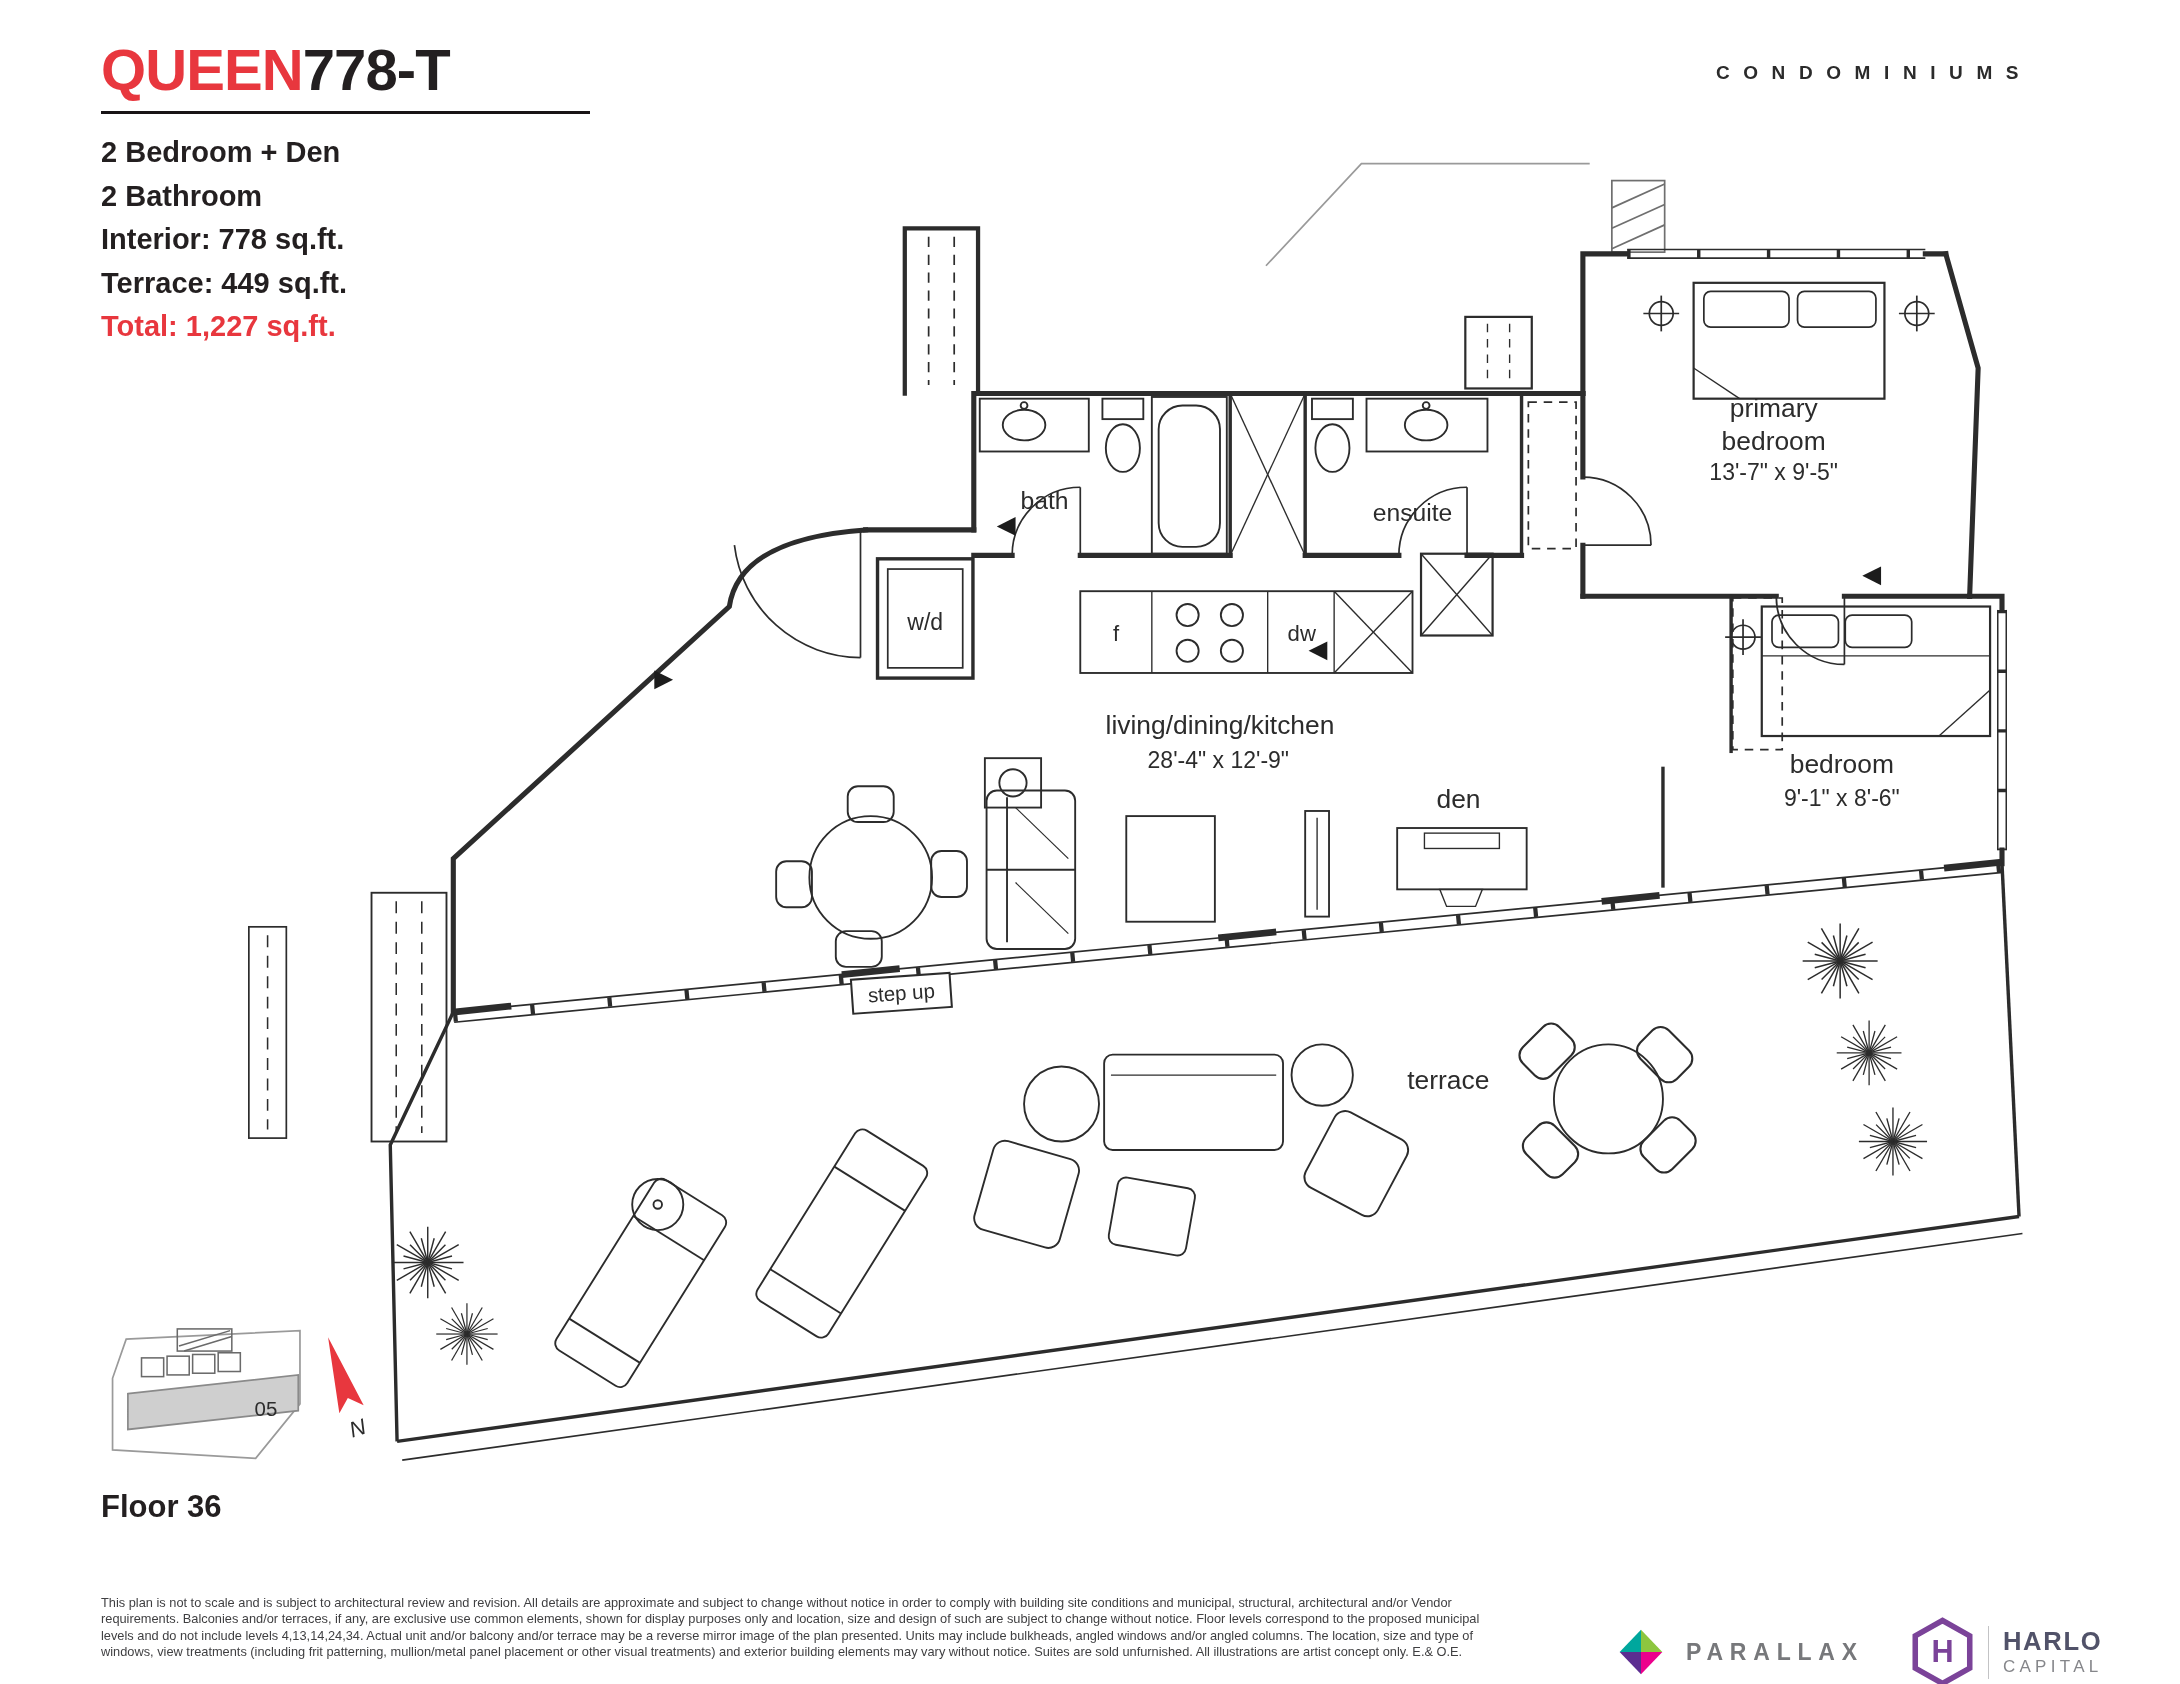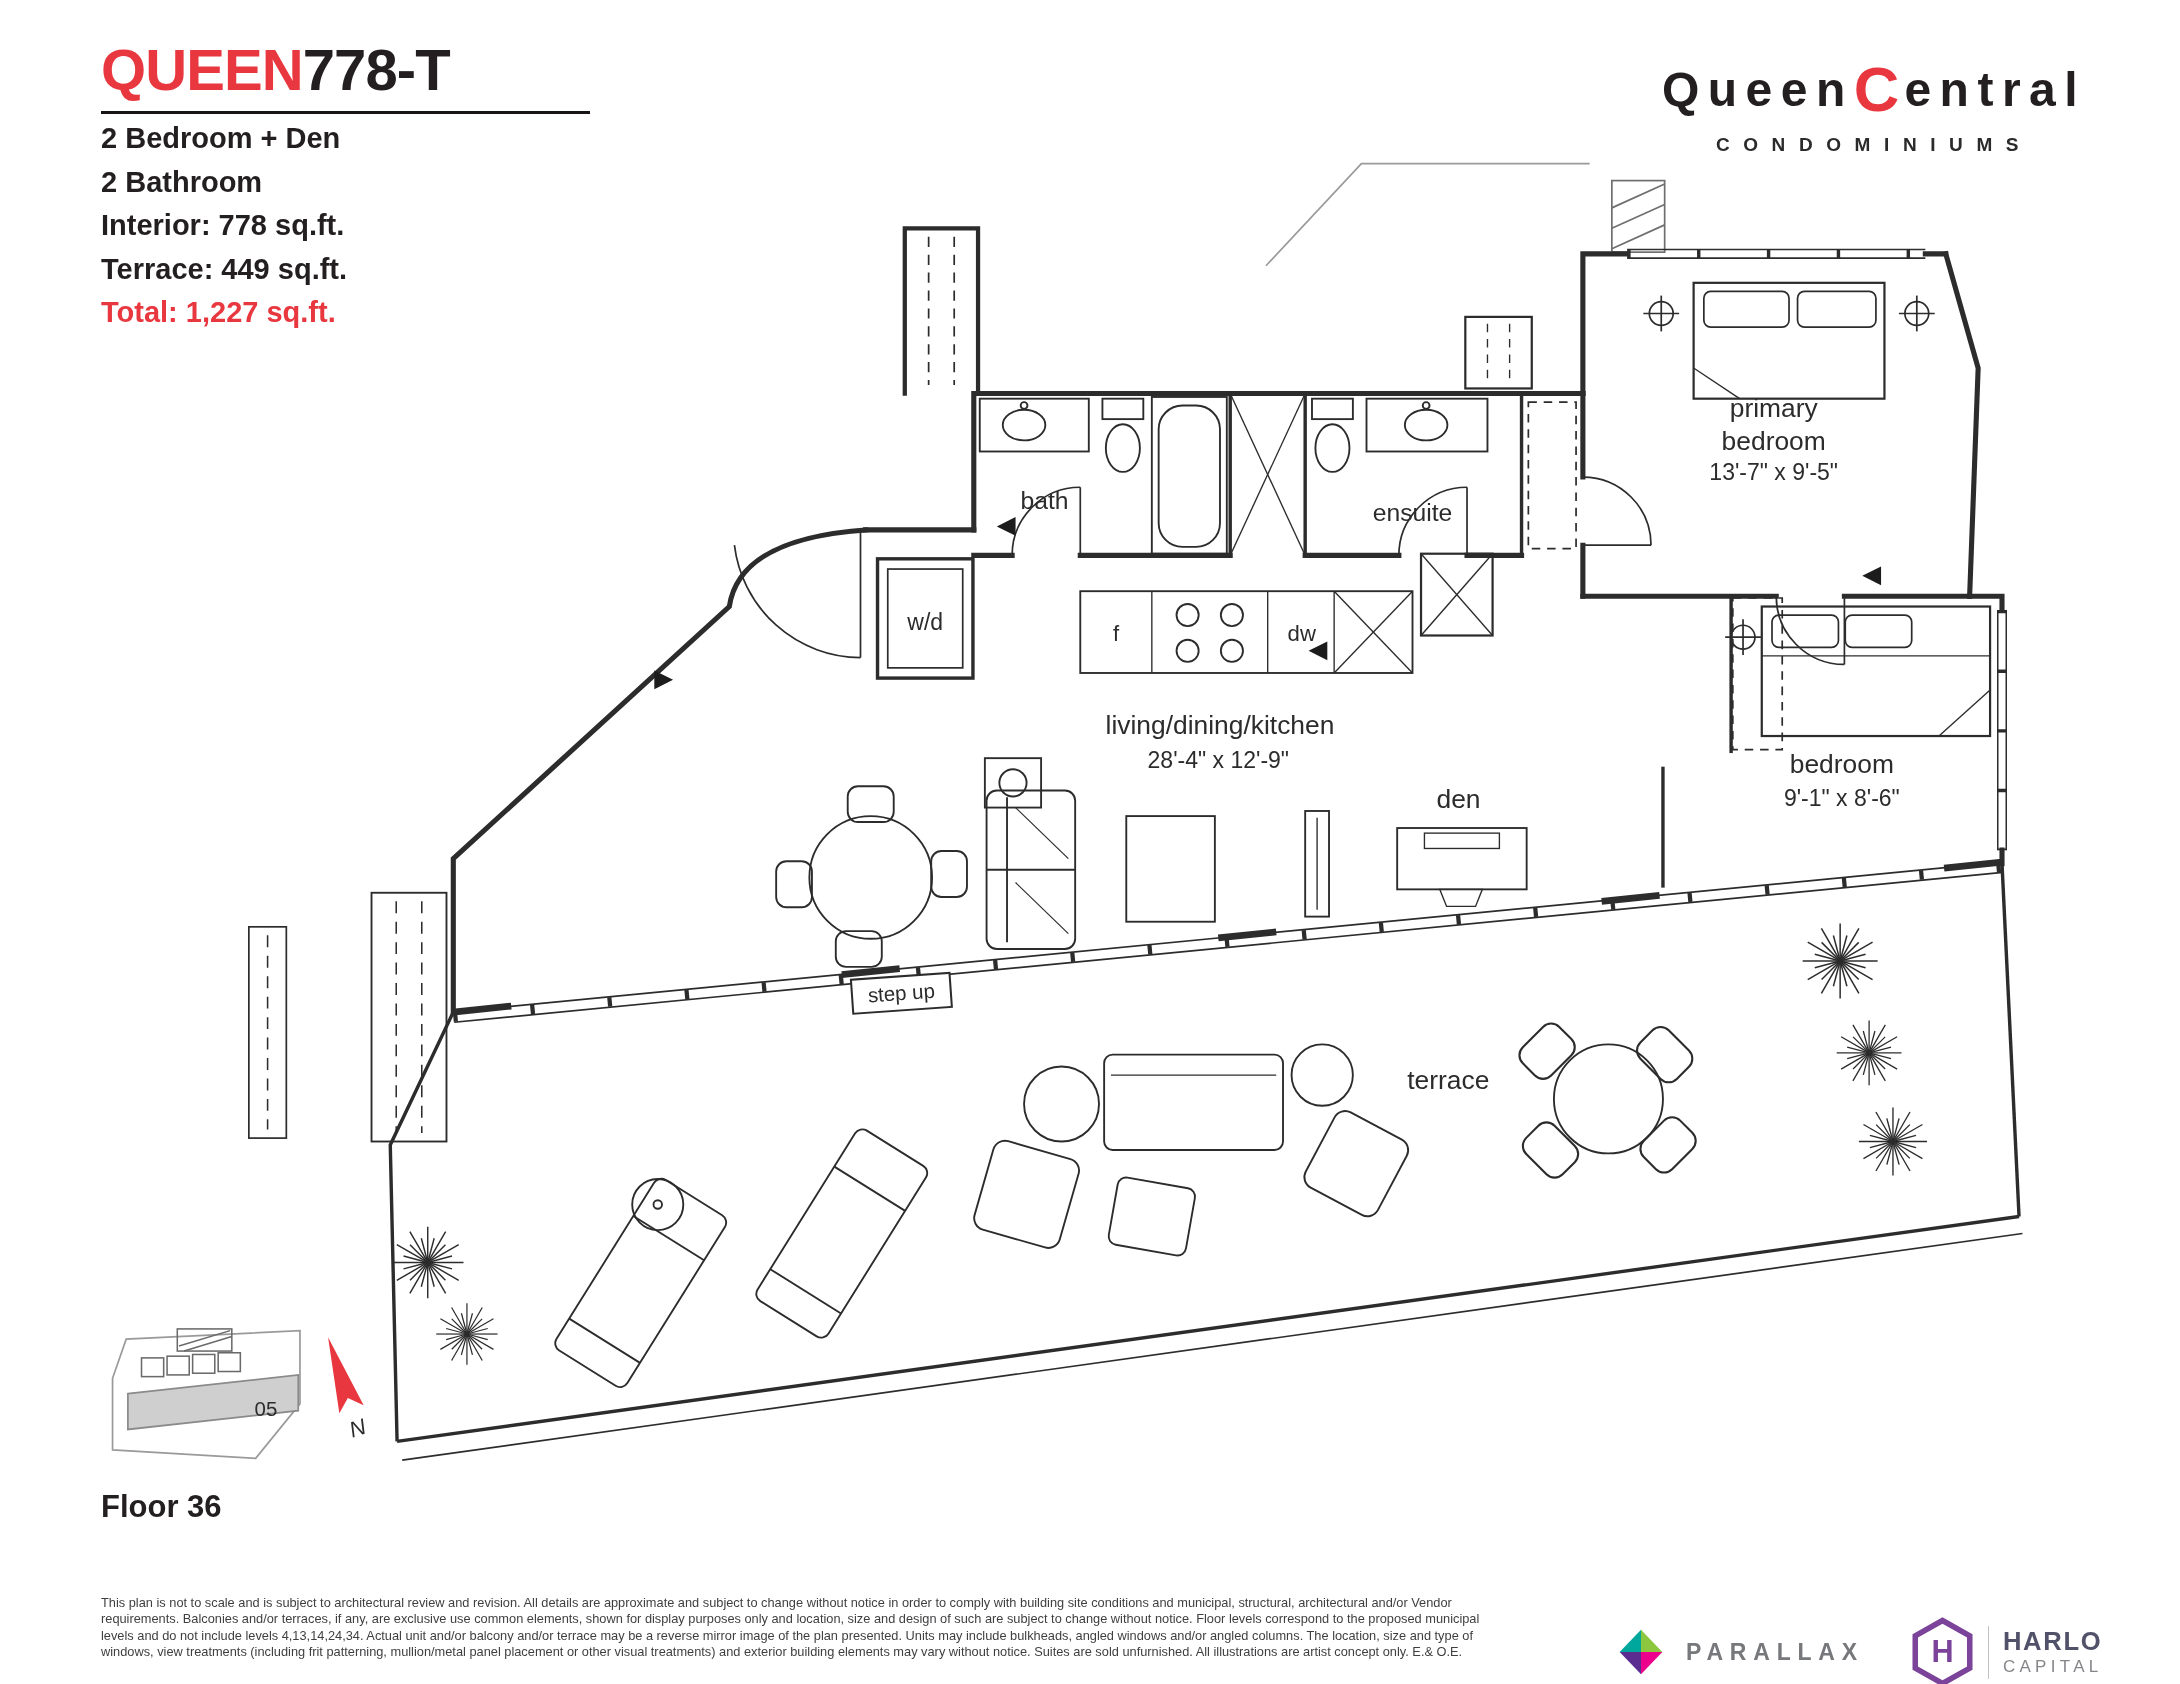--- a/index.html
+++ b/index.html
@@ -55,7 +55,6 @@
 </div>
 
 <div class="abs" id="brand">
-  <div class="brand-word"><span>Queen</span><span class="bigc">C</span><span>entral</span></div>
   <div class="brand-tag">CONDOMINIUMS</div>
 </div>
 

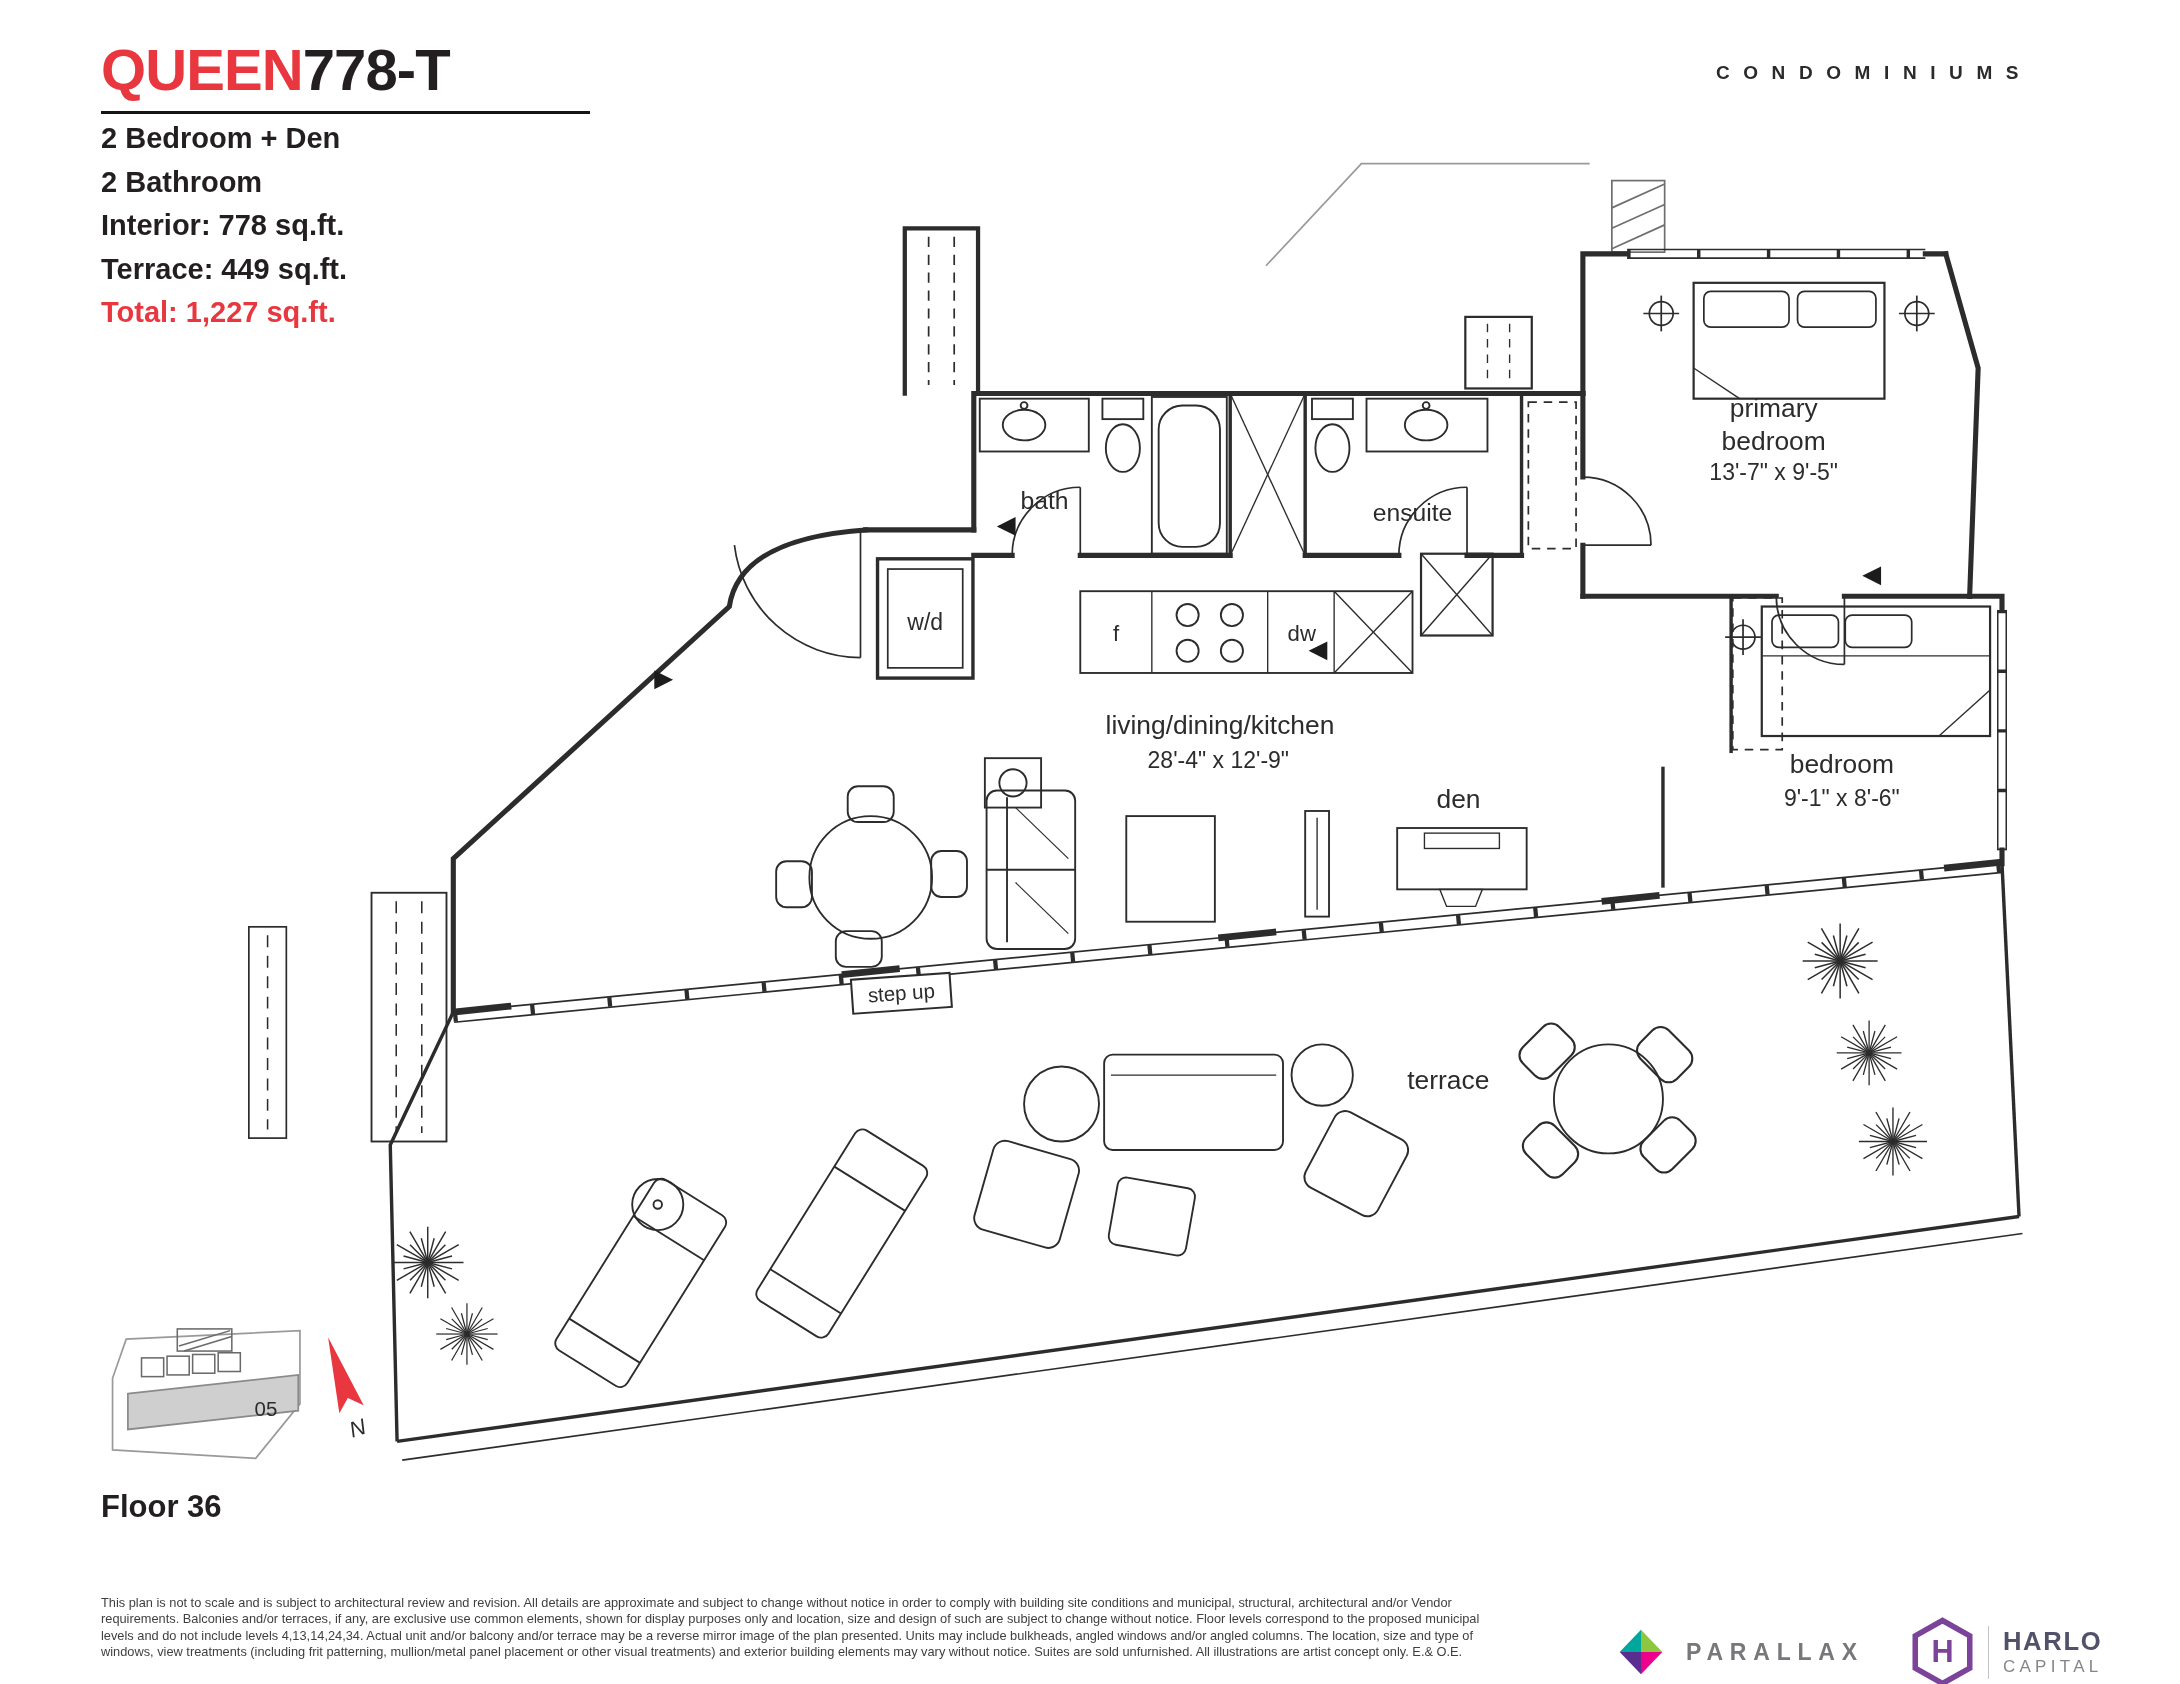--- a/index.html
+++ b/index.html
@@ -13,7 +13,7 @@
   .unit-title{font-size:58px;font-weight:800;letter-spacing:-0.9px;line-height:1;white-space:nowrap;}
   .unit-title .red{color:var(--accent-red);}
   .title-rule{width:489px;height:3.4px;background:#18141 6;background:#181416;margin-top:12px;}
-  .specs{margin-top:3px;font-size:29px;font-weight:700;line-height:1.5;}
+  .specs{margin-top:17px;font-size:29px;font-weight:700;line-height:1.5;}
   .specs .total{color:var(--accent-red);}
 
   

